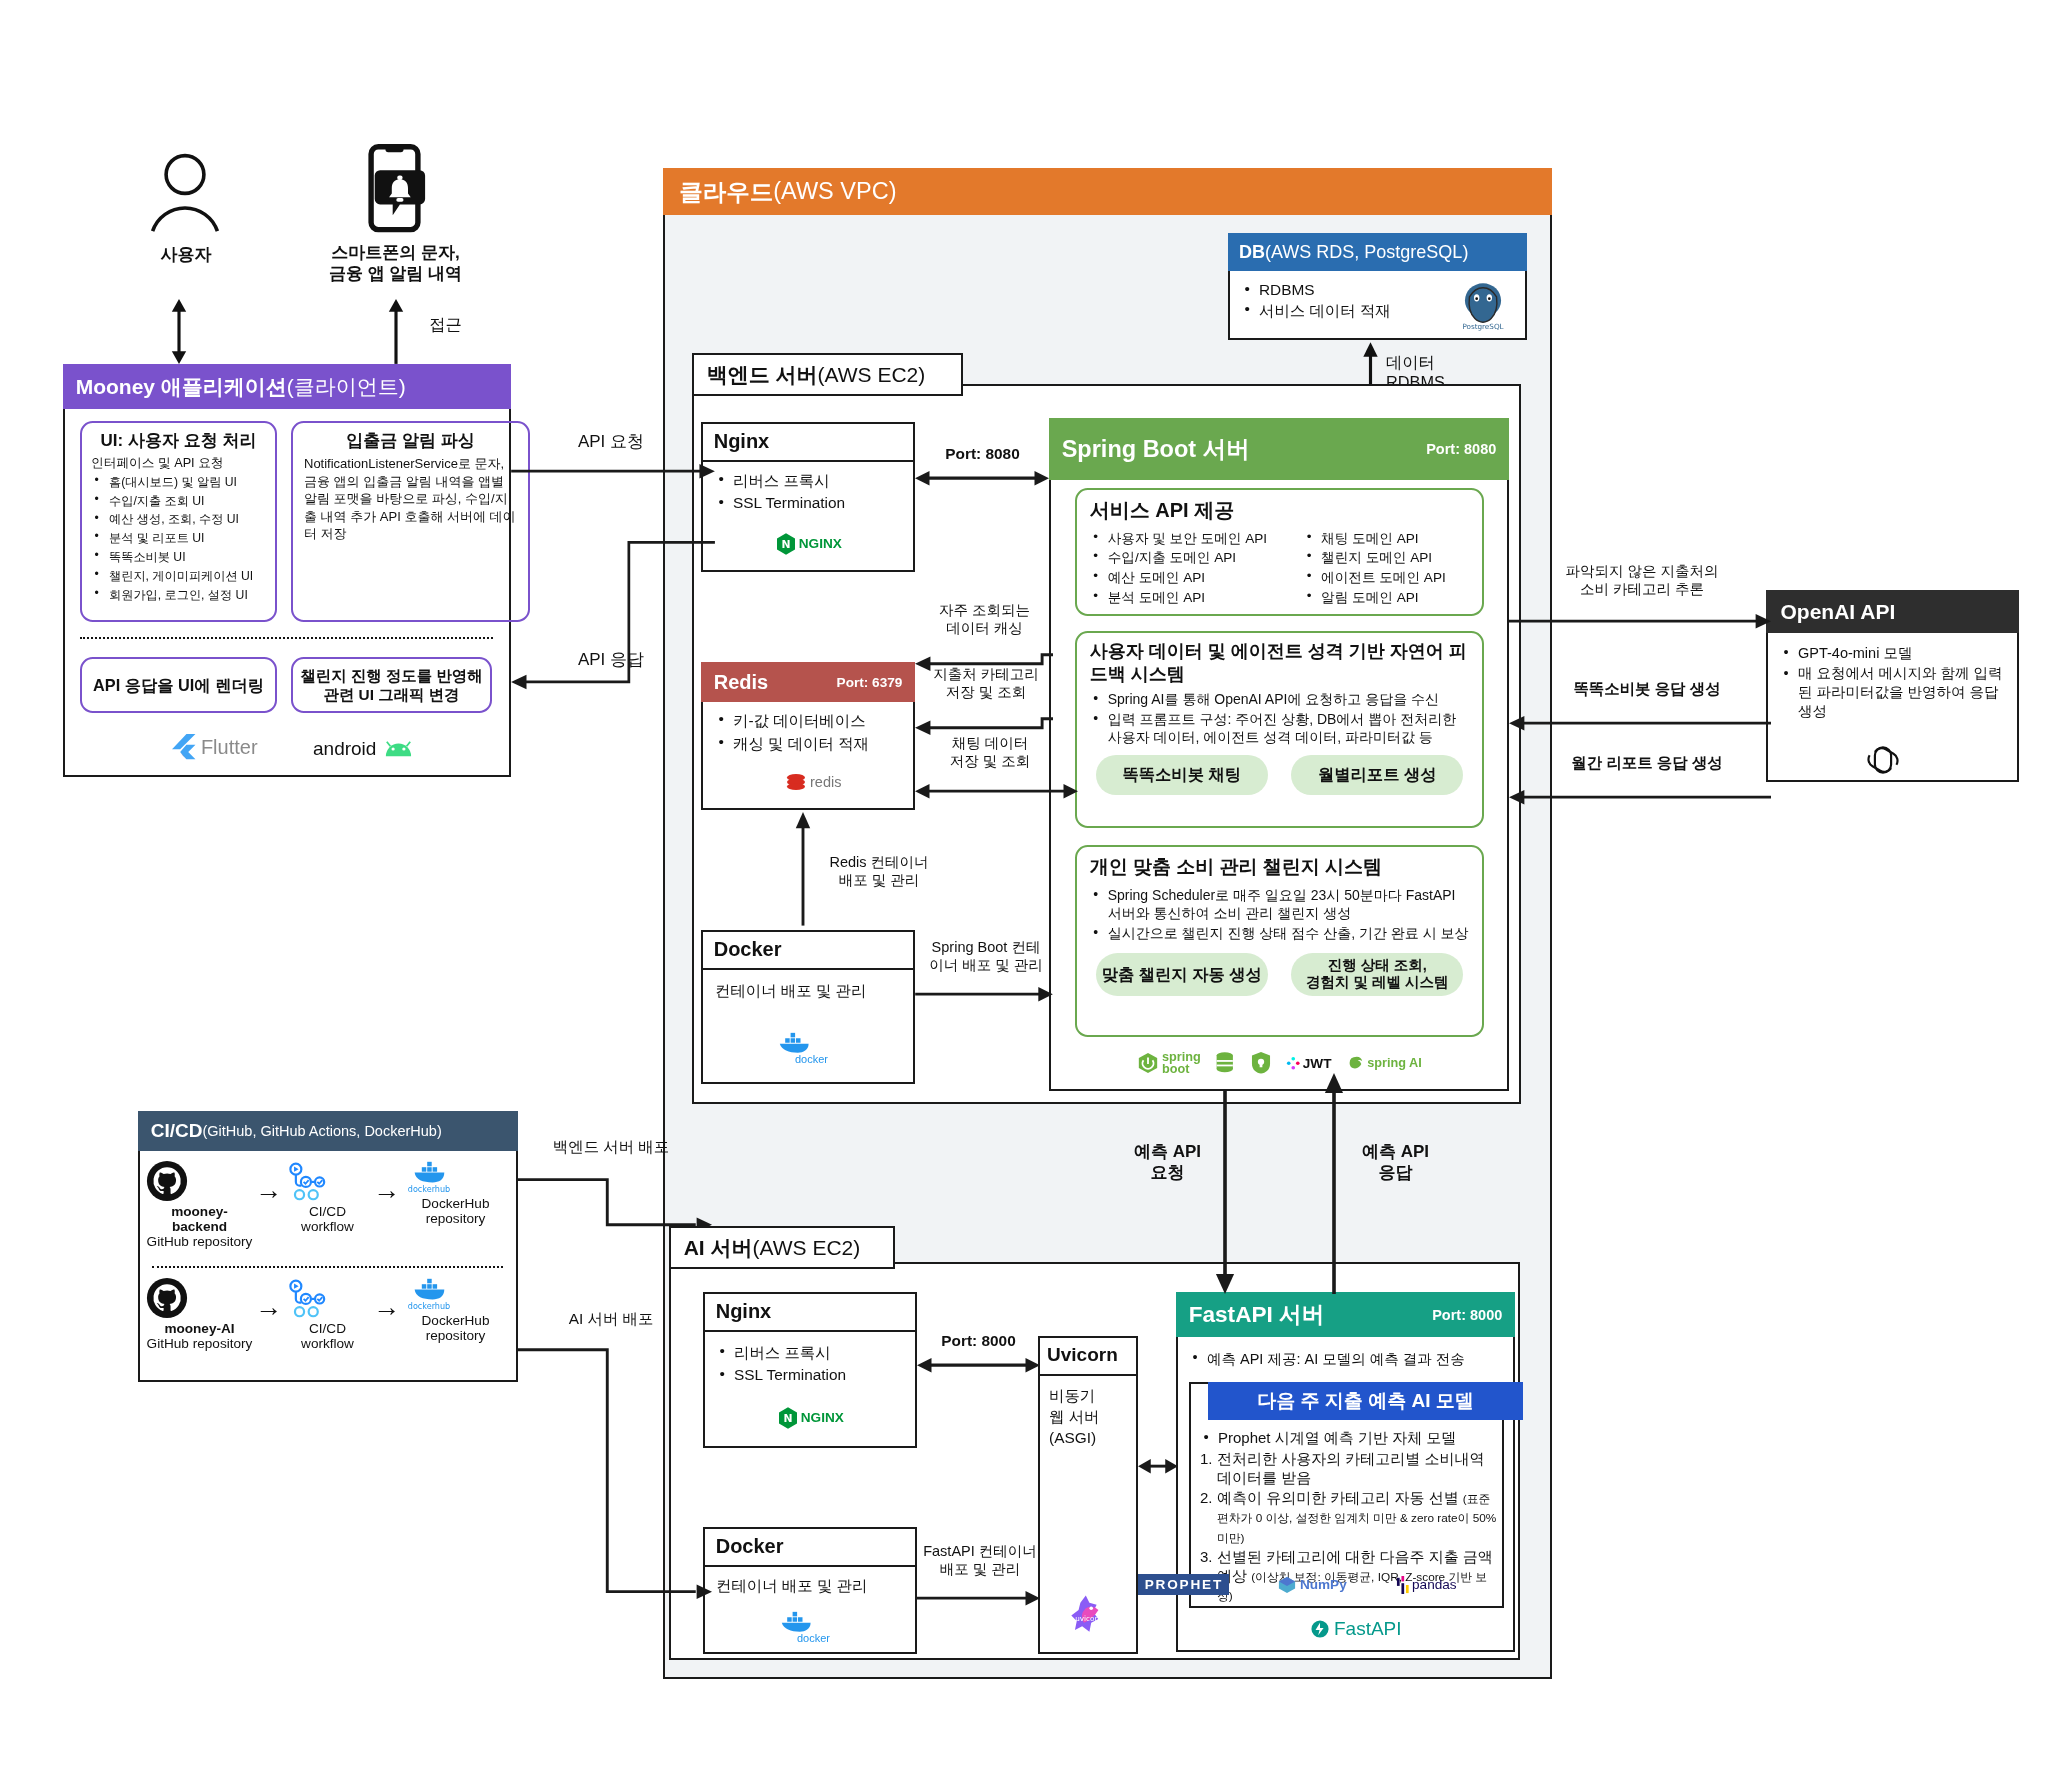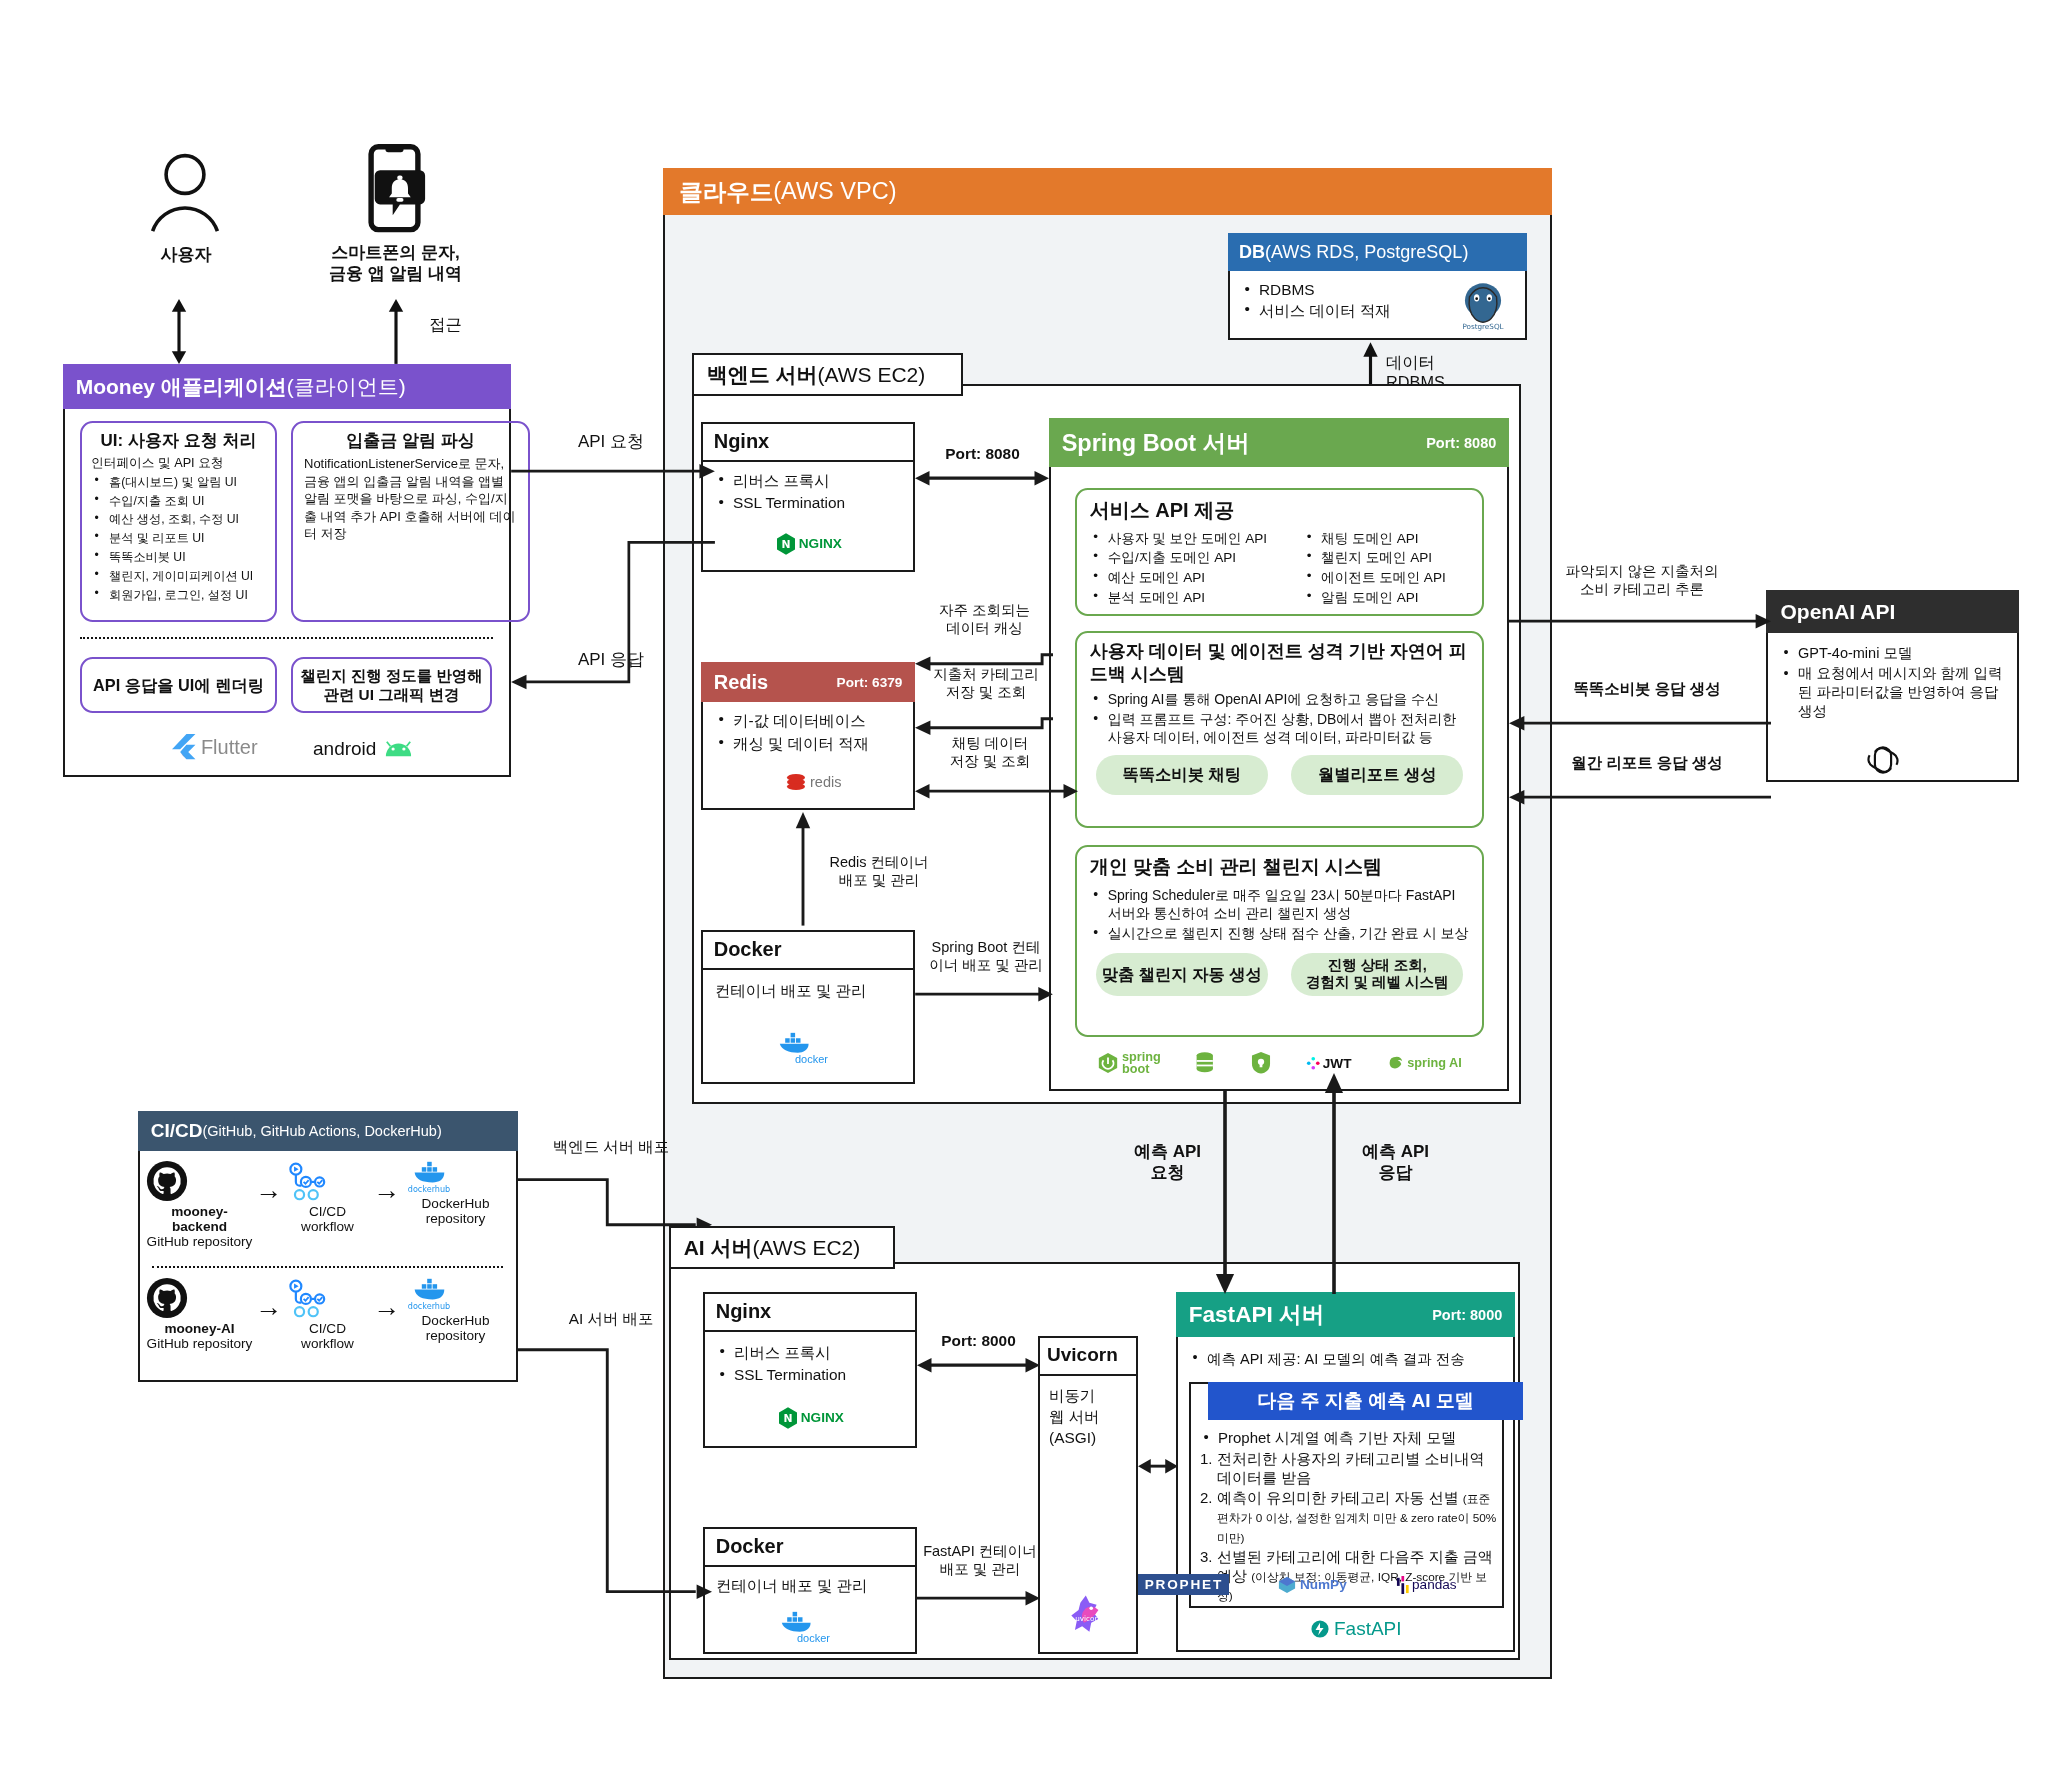--- a/index.html
+++ b/index.html
@@ -210,7 +210,7 @@
   </div>
 
   <div class="abs bx" style="left:1049px;top:418px;width:460px;height:673px;"></div>
-  <div class="abs ttl-bar" style="left:1049px;top:418px;width:460px;height:49px;background:#6aa84f;color:#fff;">
+  <div class="abs ttl-bar" style="left:1049px;top:418px;width:460px;height:62px;background:#6aa84f;color:#fff;">
     <span class="hdr" style="font-size:23.5px;">Spring Boot 서버</span>
     <span class="hdr" style="font-size:14.5px;">Port: 8080</span>
   </div>

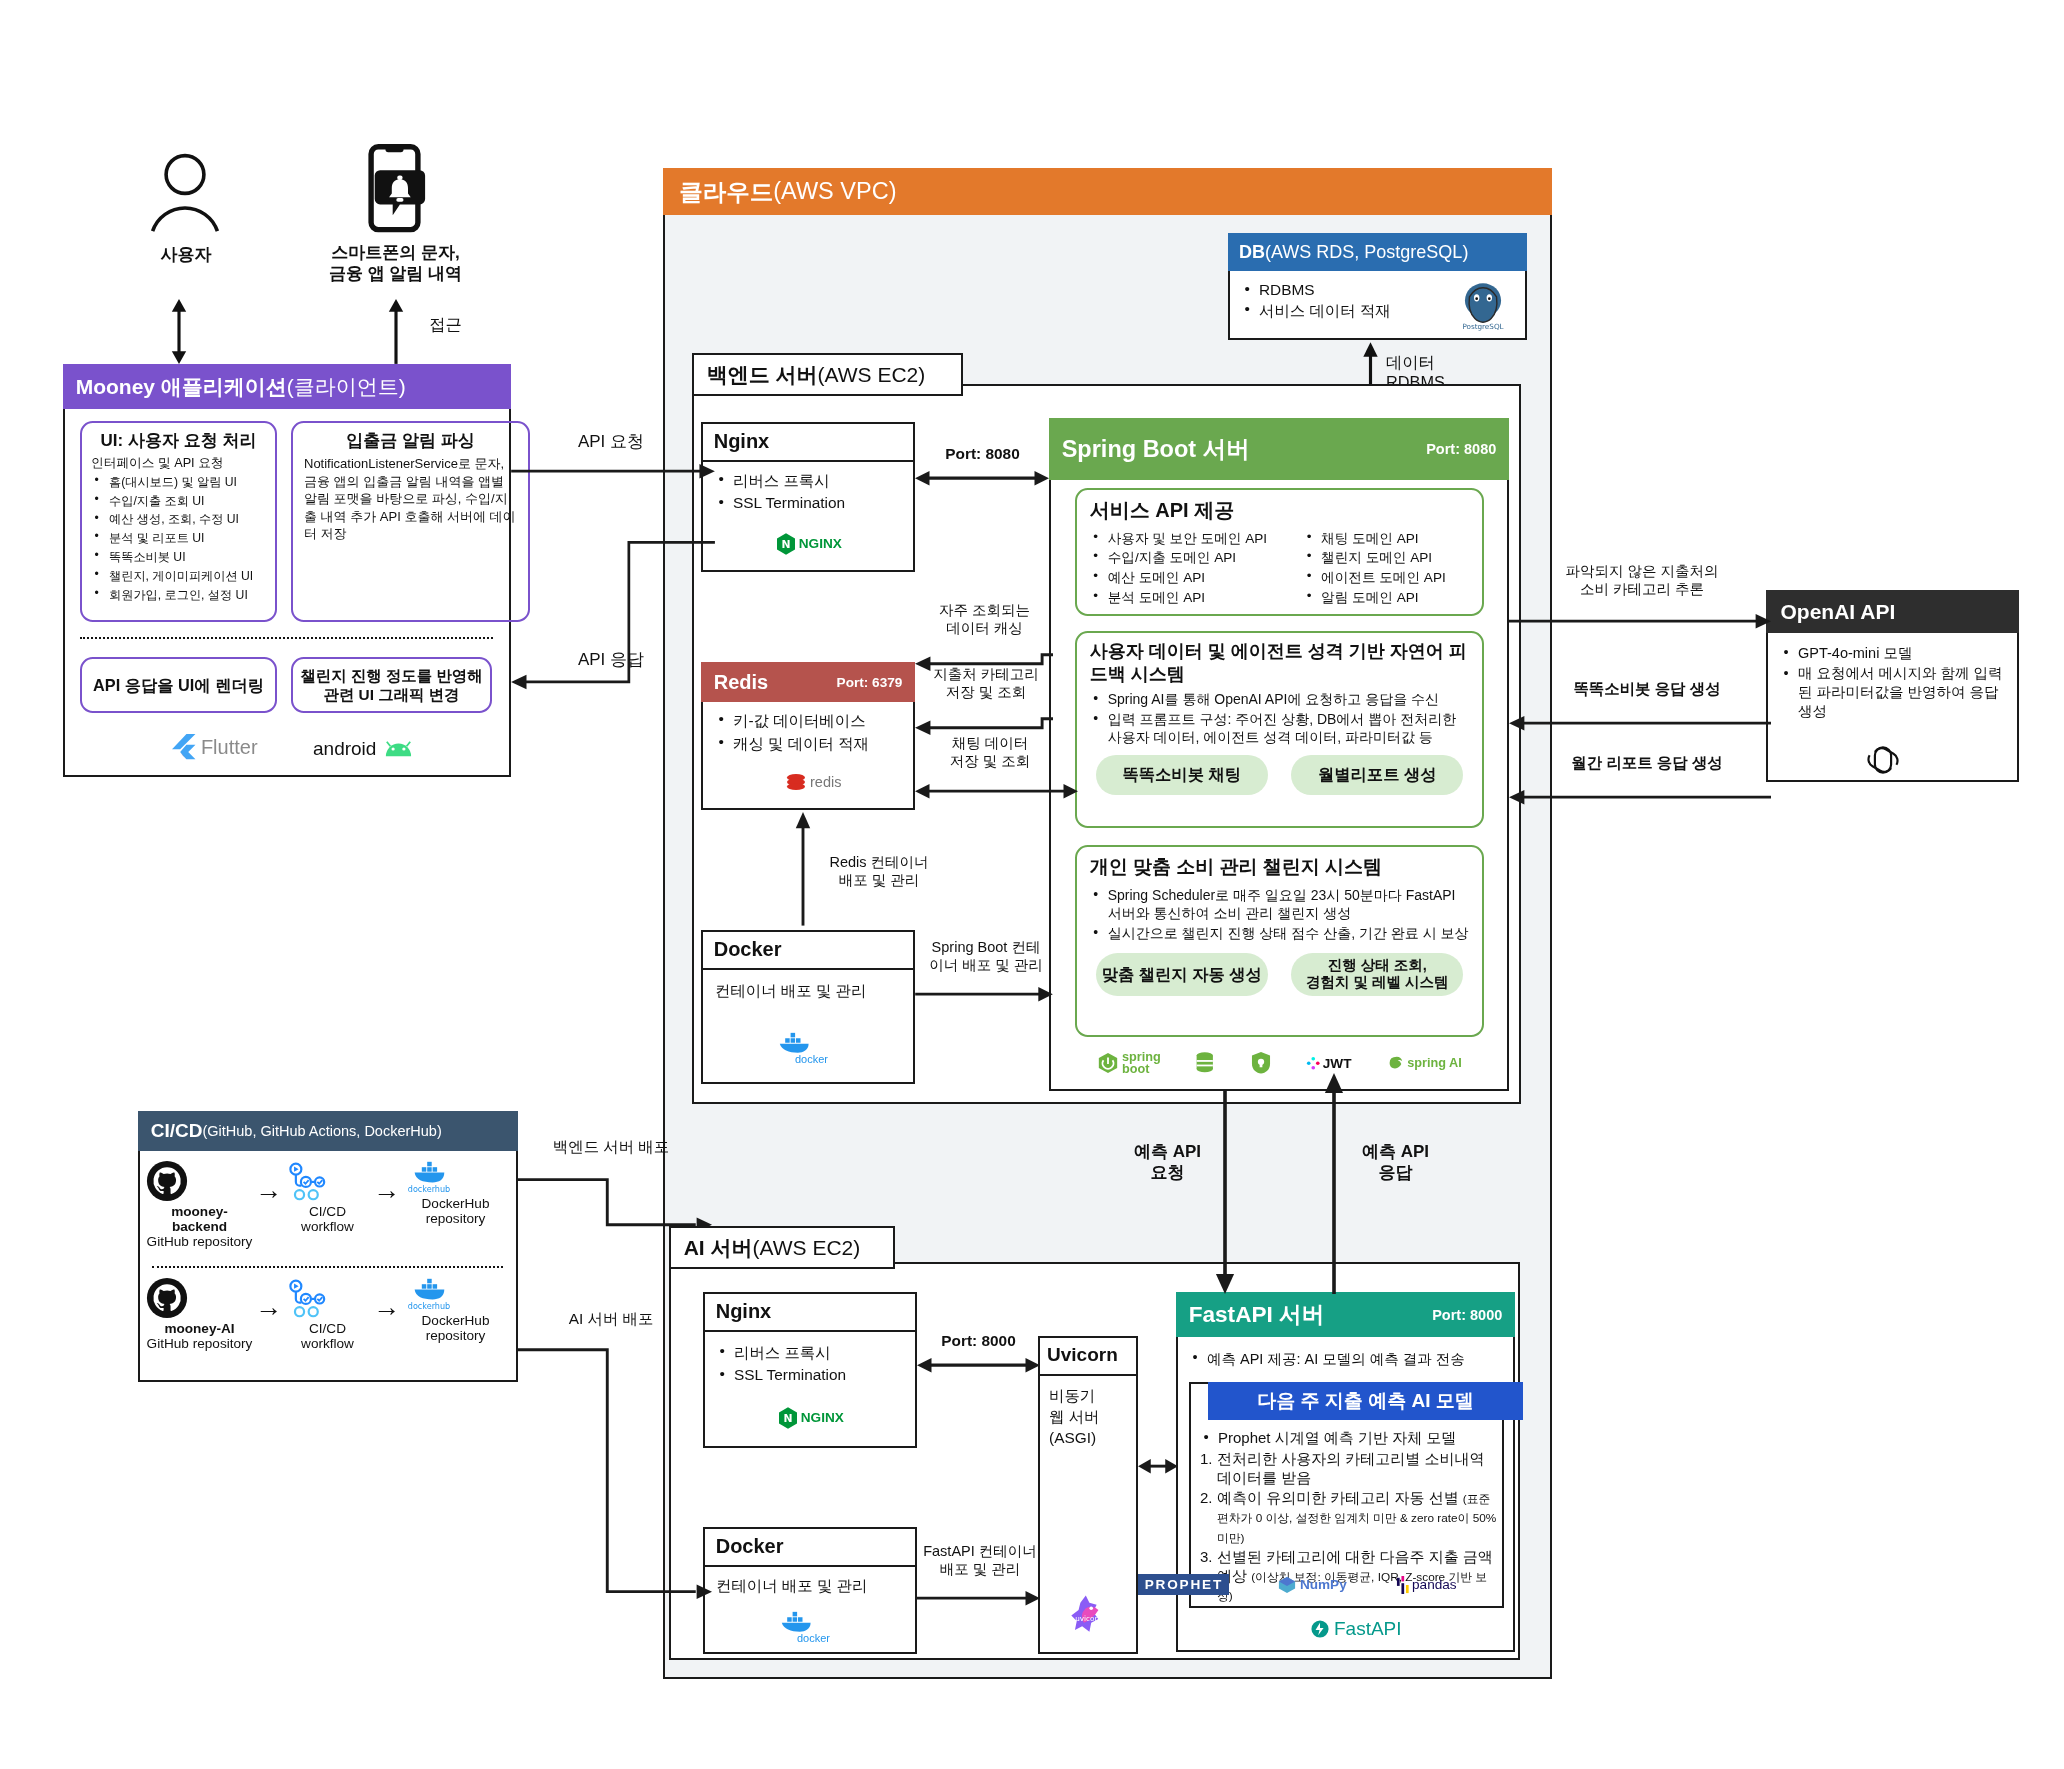--- a/index.html
+++ b/index.html
@@ -18,7 +18,7 @@
         background:#d7ecd1;border-radius:904px;font-weight:bold;line-height:1.2;}
   .rbox{border:2.3px solid #6aa84f;border-radius:12.7px;background:#fff;}
   svg{display:block;overflow:visible;}
-  .logorow{display:flex;align-items:center;justify-content:center;gap:35px;}
+  .logorow{display:flex;align-items:center;justify-content:center;gap:15px;}
   .mini{font-size:11.8px;}
 </style>
 </head>

